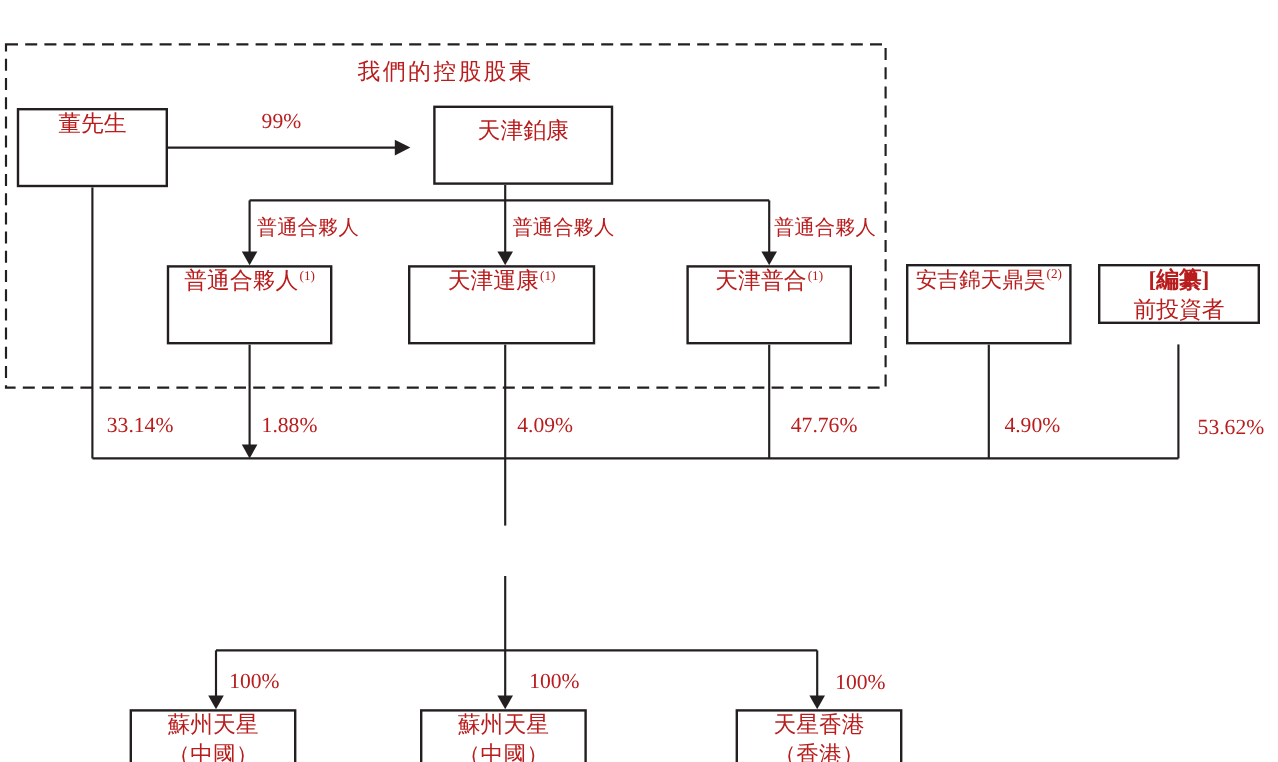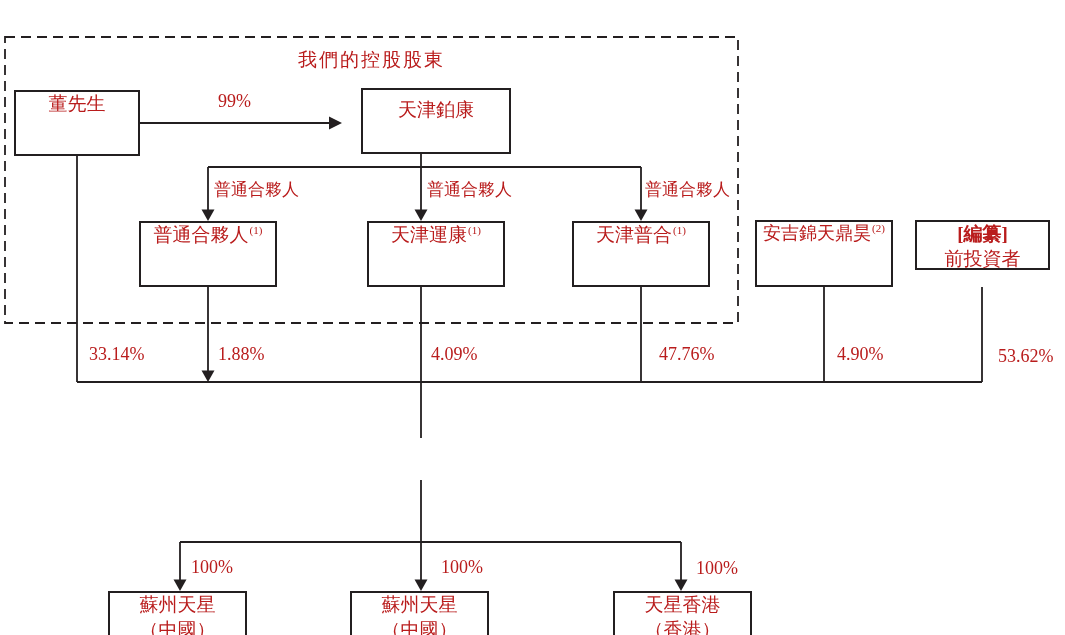--- a/index.html
+++ b/index.html
@@ -89,7 +89,7 @@
     <span><span>普通合夥人</span><sup>(1)</sup></span>
   </div>
 
-  <div class="node" style="left:367px;top:191px;width:138px;height:66px">
+  <div class="node" style="left:340px;top:191px;width:156px;height:66px">
     <span><span>天津運康</span><sup>(1)</sup></span>
   </div>
 

